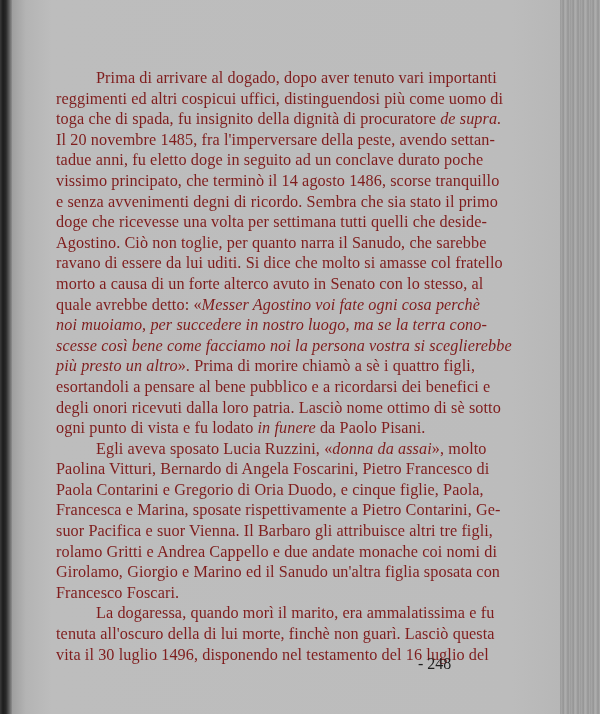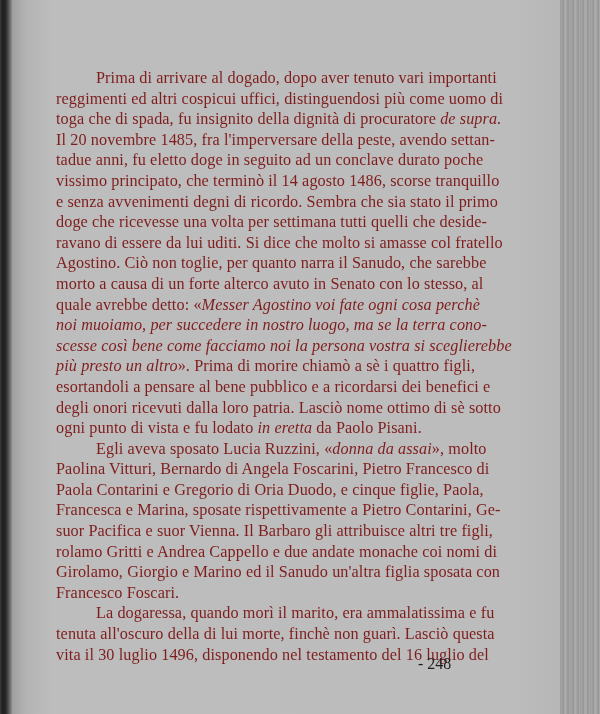--- a/index.html
+++ b/index.html
@@ -53,8 +53,8 @@
     <span class="line"><span>vissimo principato, che terminò il 14 agosto 1486, scorse tranquillo</span></span>
     <span class="line"><span>e senza avvenimenti degni di ricordo. Sembra che sia stato il primo</span></span>
     <span class="line"><span>doge che ricevesse una volta per settimana tutti quelli che deside-</span></span>
+    <span class="line"><span>Agostino. Ciò non toglie, per quanto narra il Sanudo, che sarebbe</span></span>
     <span class="line"><span>ravano di essere da lui uditi. Si dice che molto si amasse col fratello</span></span>
-    <span class="line"><span>Agostino. Ciò non toglie, per quanto narra il Sanudo, che sarebbe</span></span>
     <span class="line"><span>morto a causa di un forte alterco avuto in Senato con lo stesso, al</span></span>
     <span class="line"><span>quale avrebbe detto: «</span><span class="it">Messer Agostino voi fate ogni cosa perchè</span></span>
     <span class="line"><span class="it">noi muoiamo, per succedere in nostro luogo, ma se la terra cono-</span></span>

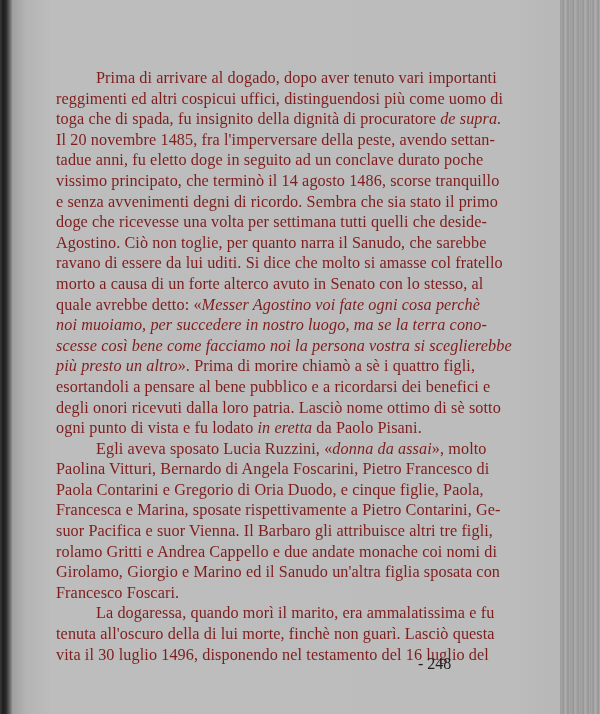--- a/index.html
+++ b/index.html
@@ -62,7 +62,7 @@
     <span class="line"><span class="it">più presto un altro</span><span>». Prima di morire chiamò a sè i quattro figli,</span></span>
     <span class="line"><span>esortandoli a pensare al bene pubblico e a ricordarsi dei benefici e</span></span>
     <span class="line"><span>degli onori ricevuti dalla loro patria. Lasciò nome ottimo di sè sotto</span></span>
-    <span class="line last"><span>ogni punto di vista e fu lodato </span><span class="it">in eretta</span><span> da Paolo Pisani.</span></span>
+    <span class="line last"><span>ogni punto di vista e fu lodato </span><span class="it">in funere</span><span> da Paolo Pisani.</span></span>
     <span class="line indent"><span>Egli aveva sposato Lucia Ruzzini, «</span><span class="it">donna da assai</span><span>», molto</span></span>
     <span class="line"><span>Paolina Vitturi, Bernardo di Angela Foscarini, Pietro Francesco di</span></span>
     <span class="line"><span>Paola Contarini e Gregorio di Oria Duodo, e cinque figlie, Paola,</span></span>

